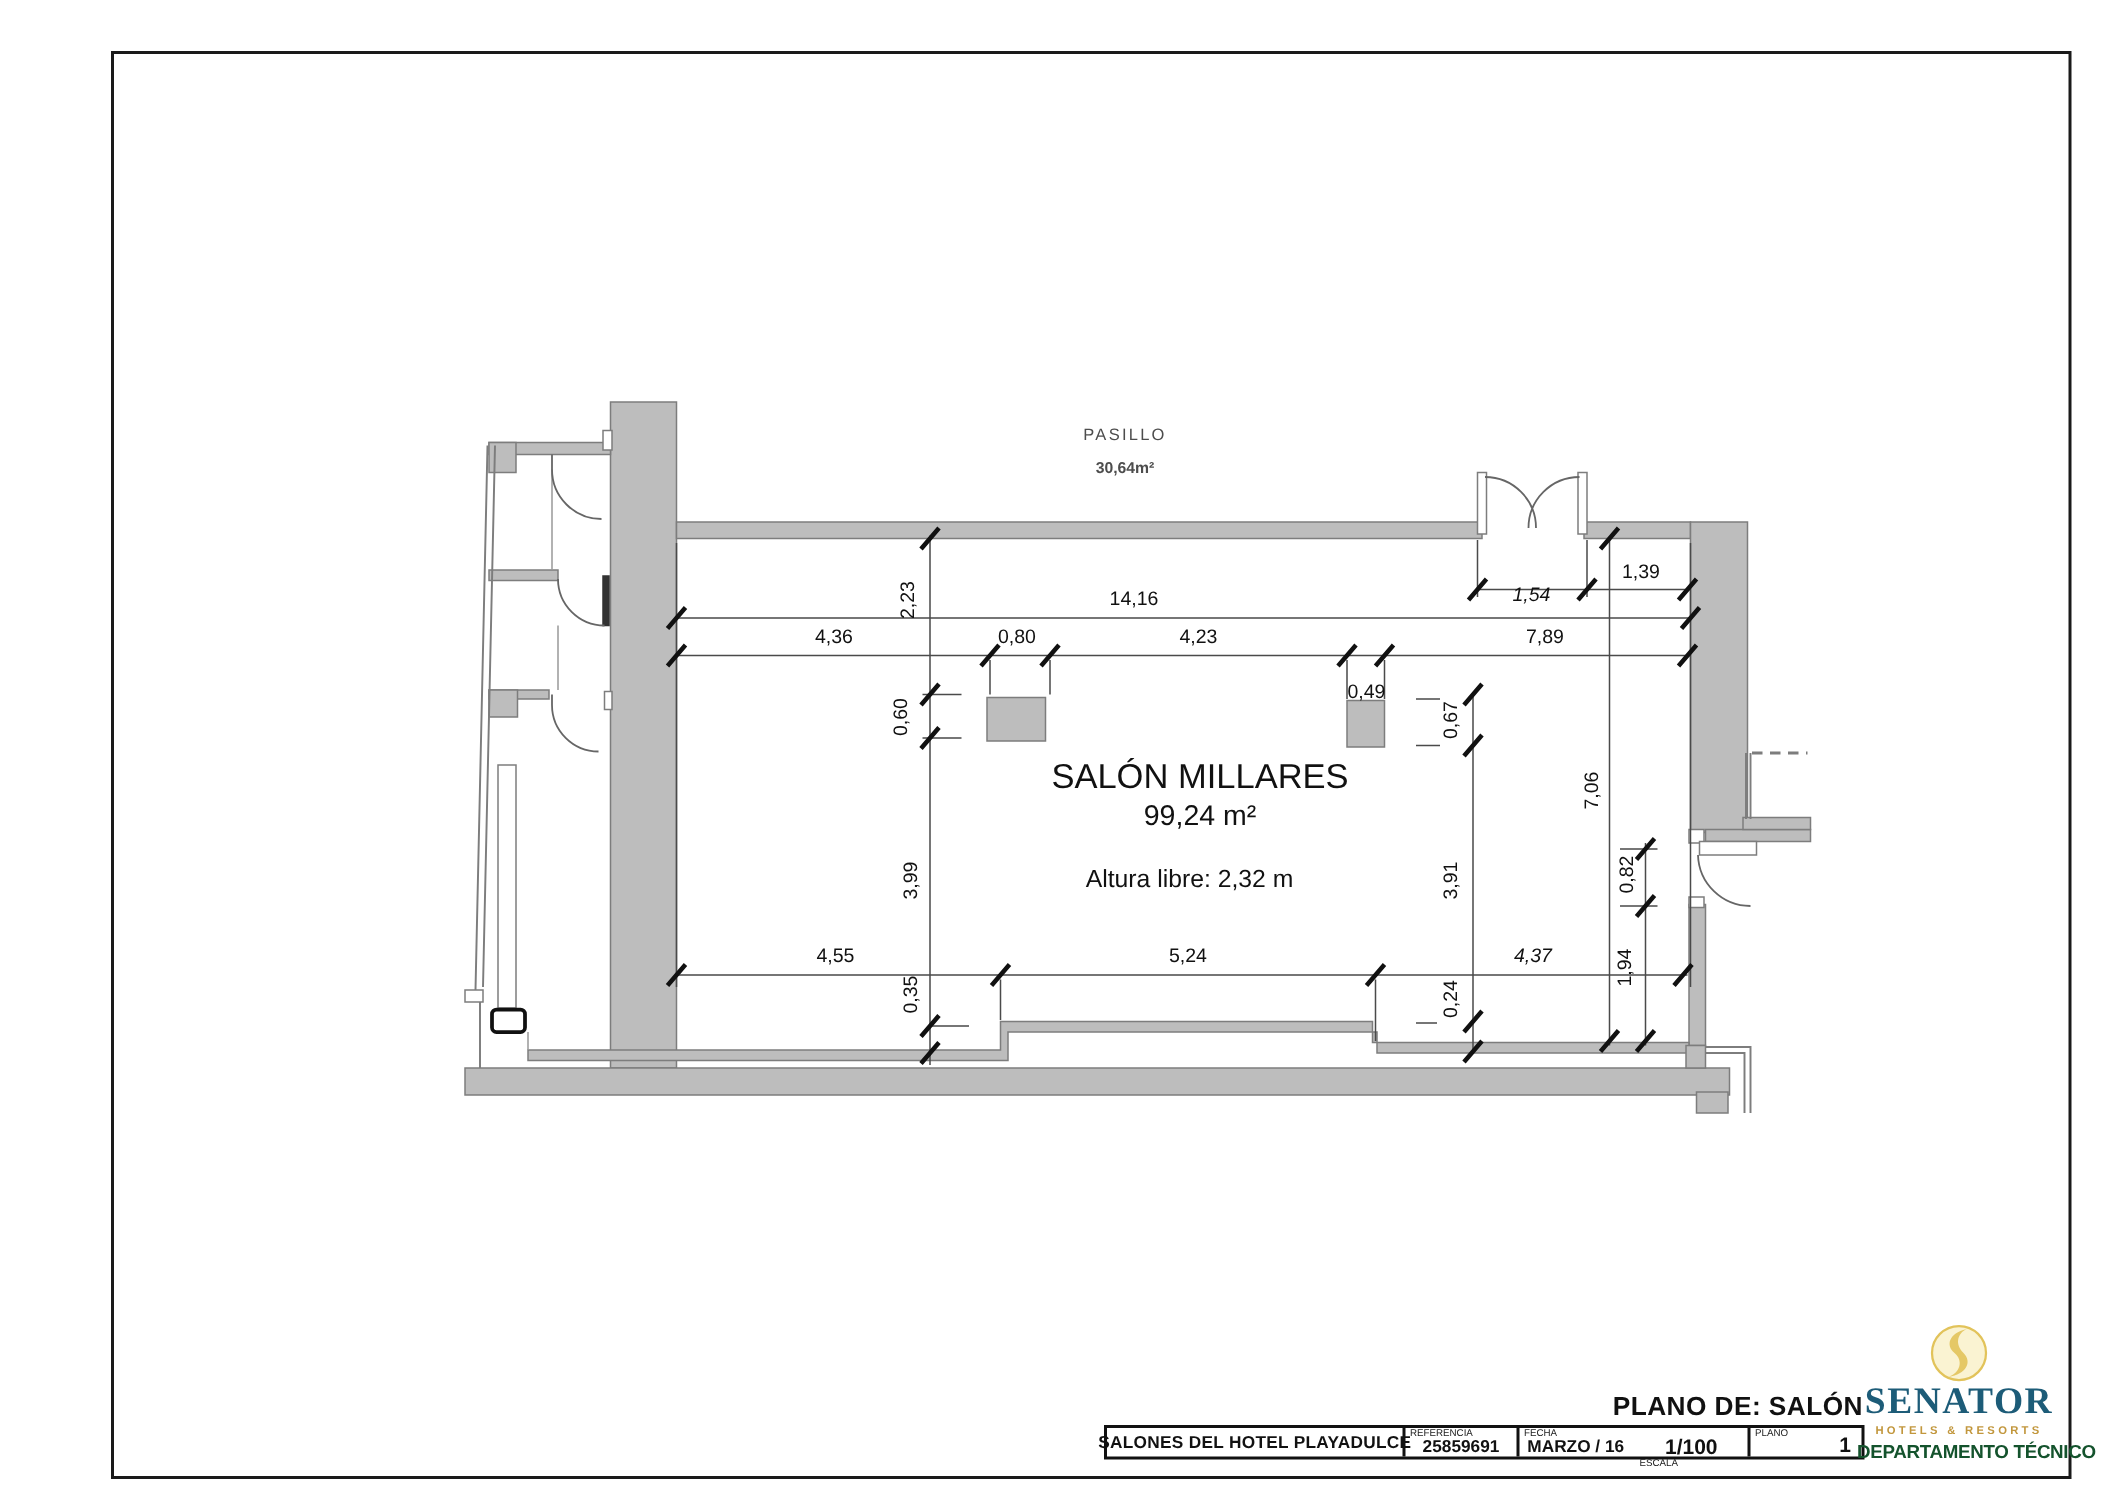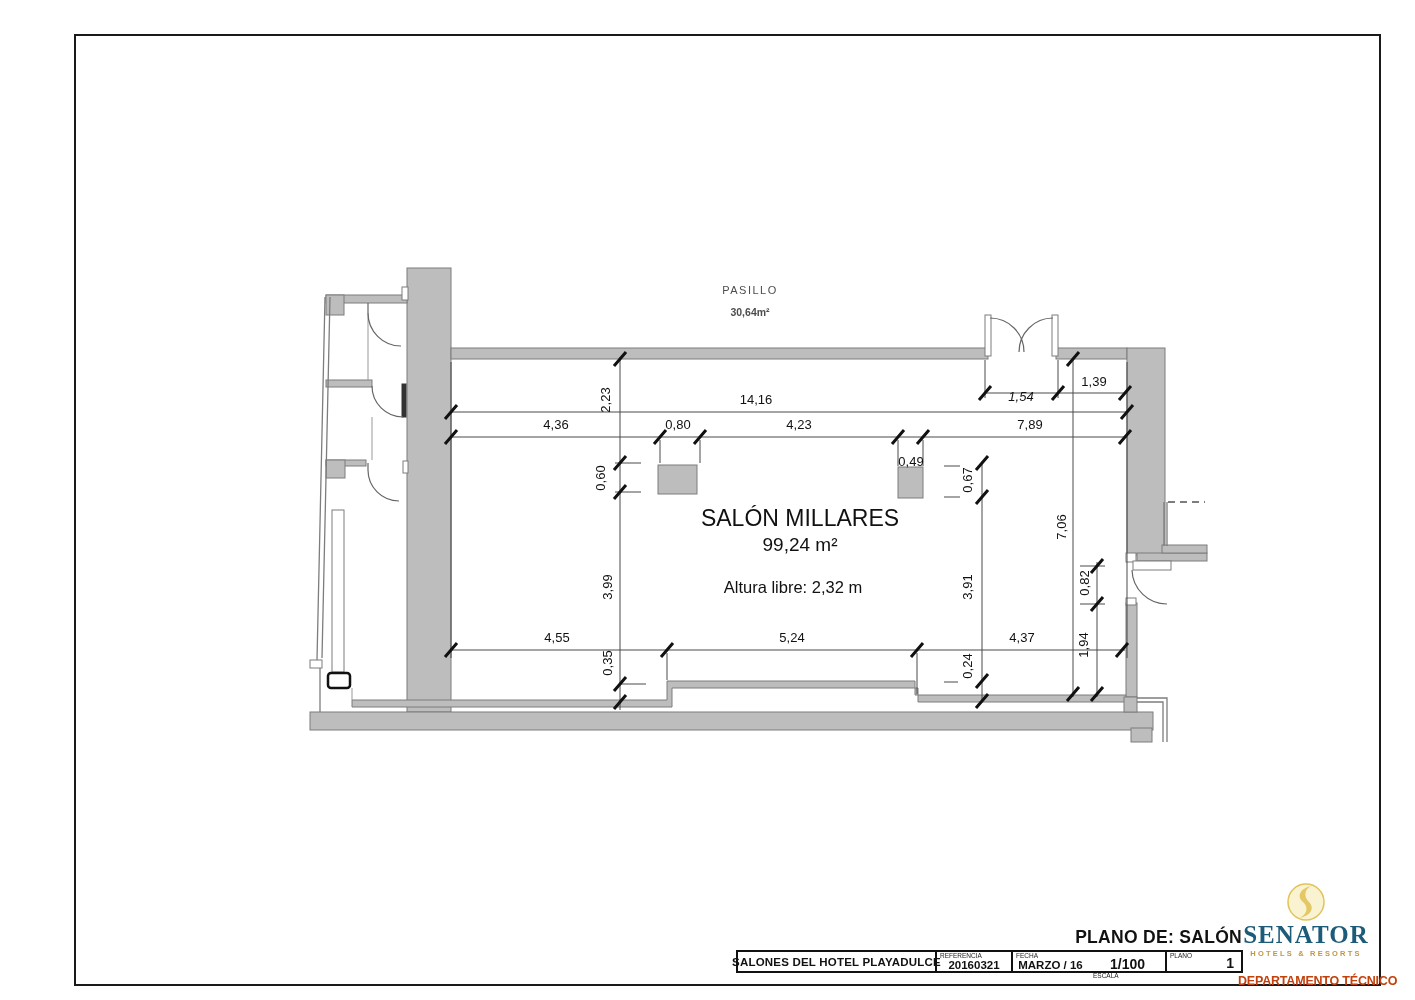--- a/index.html
+++ b/index.html
@@ -135,7 +135,7 @@
   <div class="dim" style="left:1030px;top:424px;">7,89</div>
   <div class="dim" style="left:557px;top:637px;">4,55</div>
   <div class="dim" style="left:792px;top:637px;">5,24</div>
-  <div class="dim" style="left:1022px;top:637px;">4,37</div>
+  <div class="dim" style="left:1022px;top:637px;font-style:italic;">4,37</div>
 
   <div class="dim rot" style="left:605px;top:400px;">2,23</div>
   <div class="dim rot" style="left:600px;top:478px;">0,60</div>

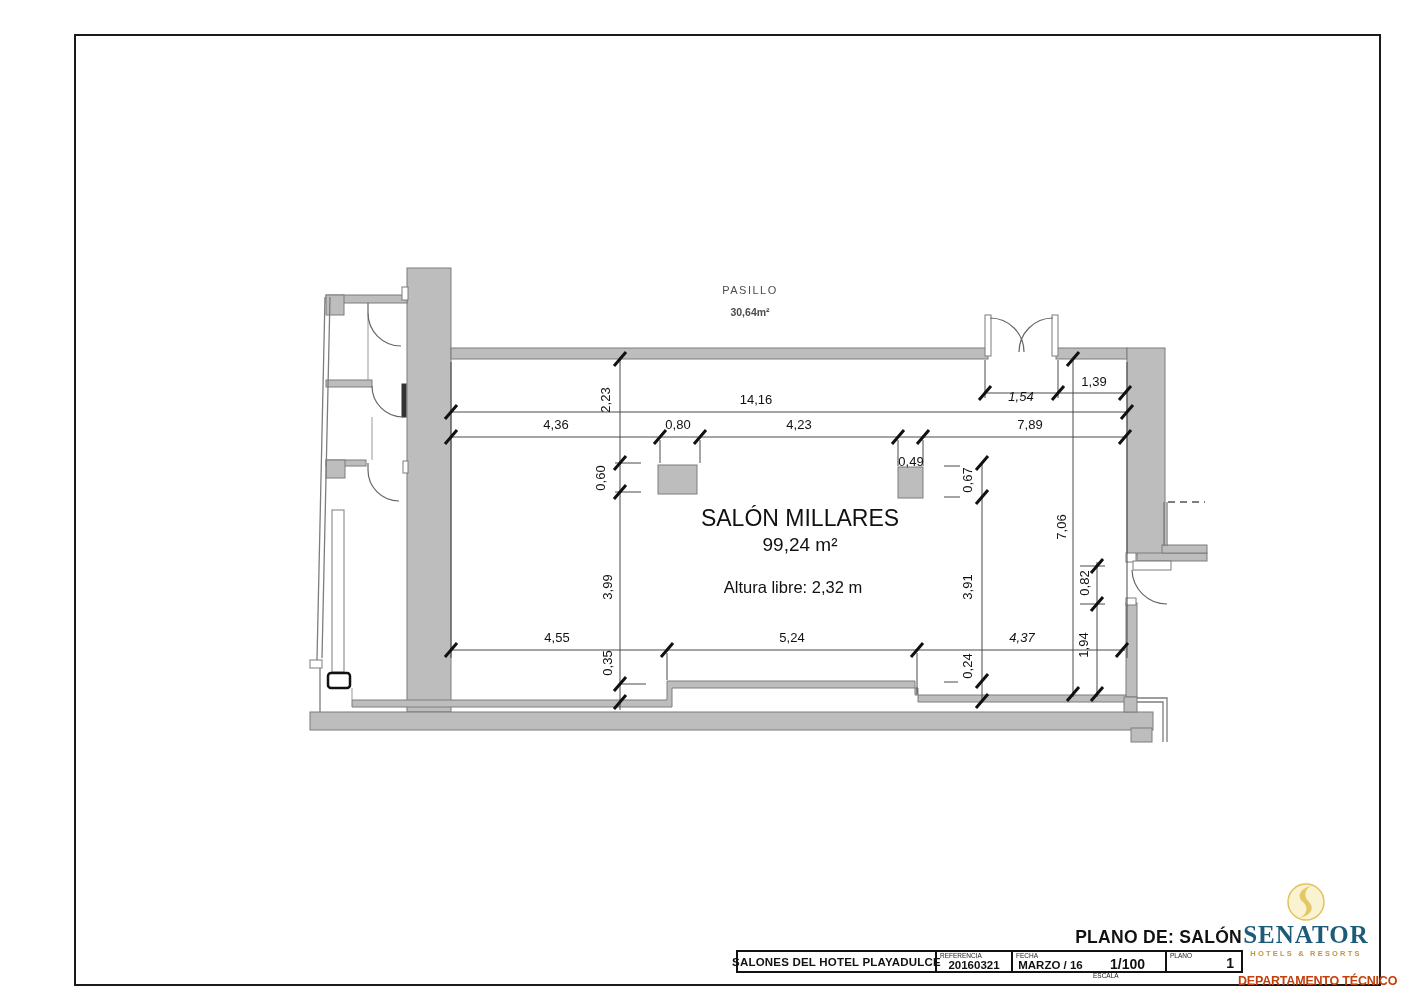--- a/index.html
+++ b/index.html
@@ -155,7 +155,7 @@
     </div>
     <div class="tb-cell" style="width:76px;">
       <span class="tb-label">REFERENCIA</span>
-      <span class="tb-value">20160321</span>
+      <span class="tb-value">25859691</span>
     </div>
     <div class="tb-cell" style="width:77px;">
       <span class="tb-label">FECHA</span>

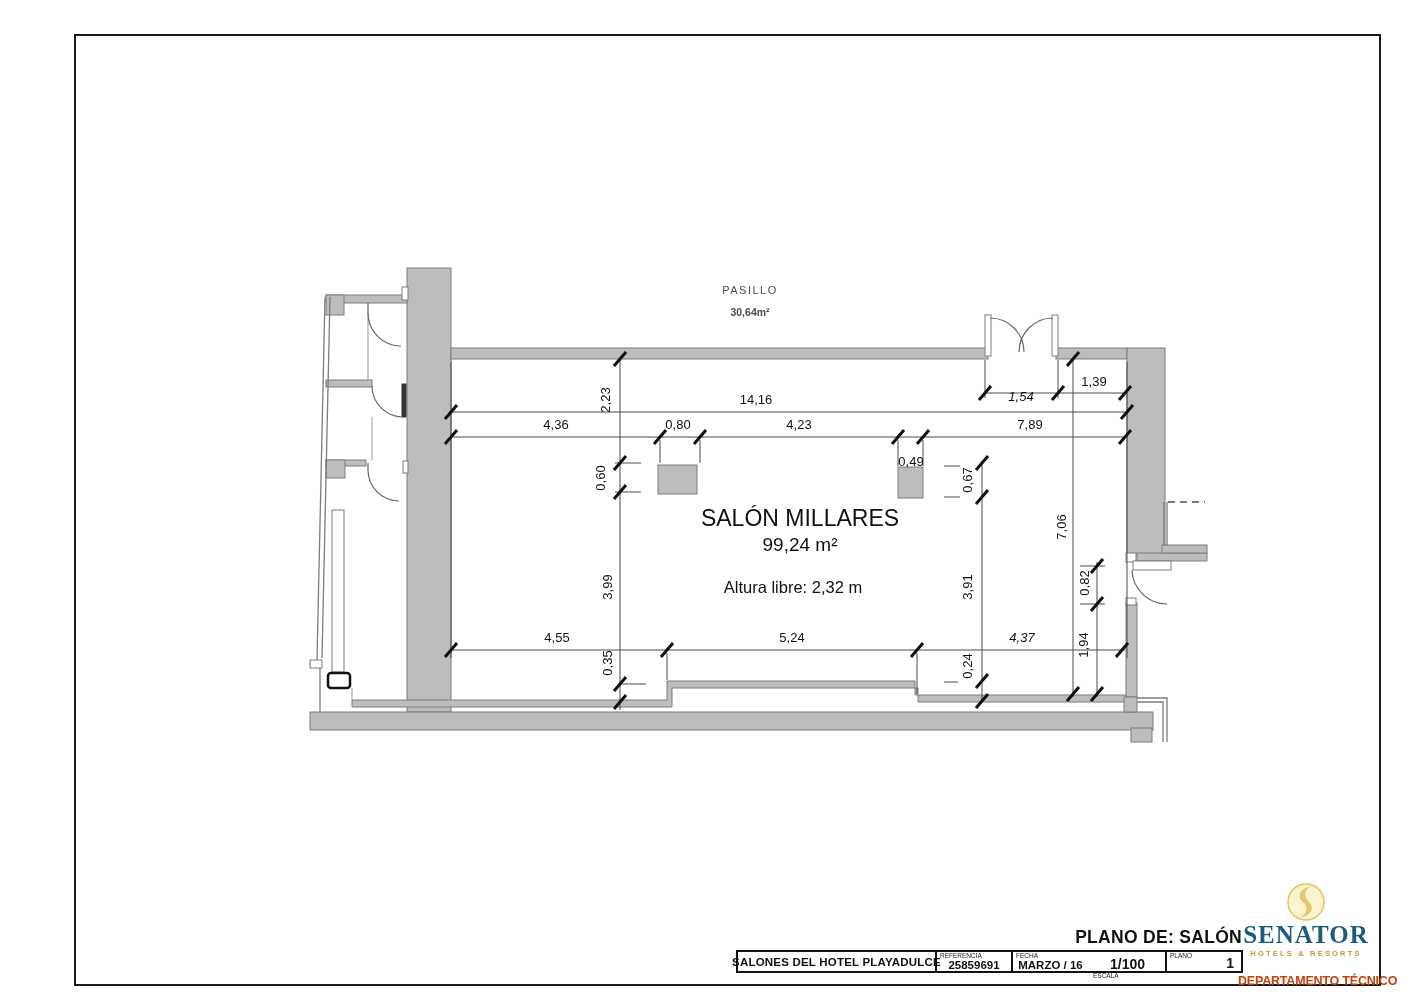--- a/index.html
+++ b/index.html
@@ -41,7 +41,7 @@
   .logo svg{display:block;margin:0 auto;}
   .logo-name{font-family:"Liberation Serif",serif;font-weight:bold;font-size:25px;color:var(--brand-teal);letter-spacing:1px;line-height:1.05;}
   .logo-tagline{font-size:7.5px;font-weight:bold;letter-spacing:2.2px;color:var(--brand-gold);margin-top:1px;}
-  .logo-dept{font-size:12.5px;font-weight:bold;color:#c2410c;margin-top:16px;white-space:nowrap;letter-spacing:-.2px;}
+  .logo-dept{font-size:12.5px;font-weight:bold;color:#14532d;margin-top:3px;white-space:nowrap;letter-spacing:-.2px;}
 </style>
 </head>
 <body>

